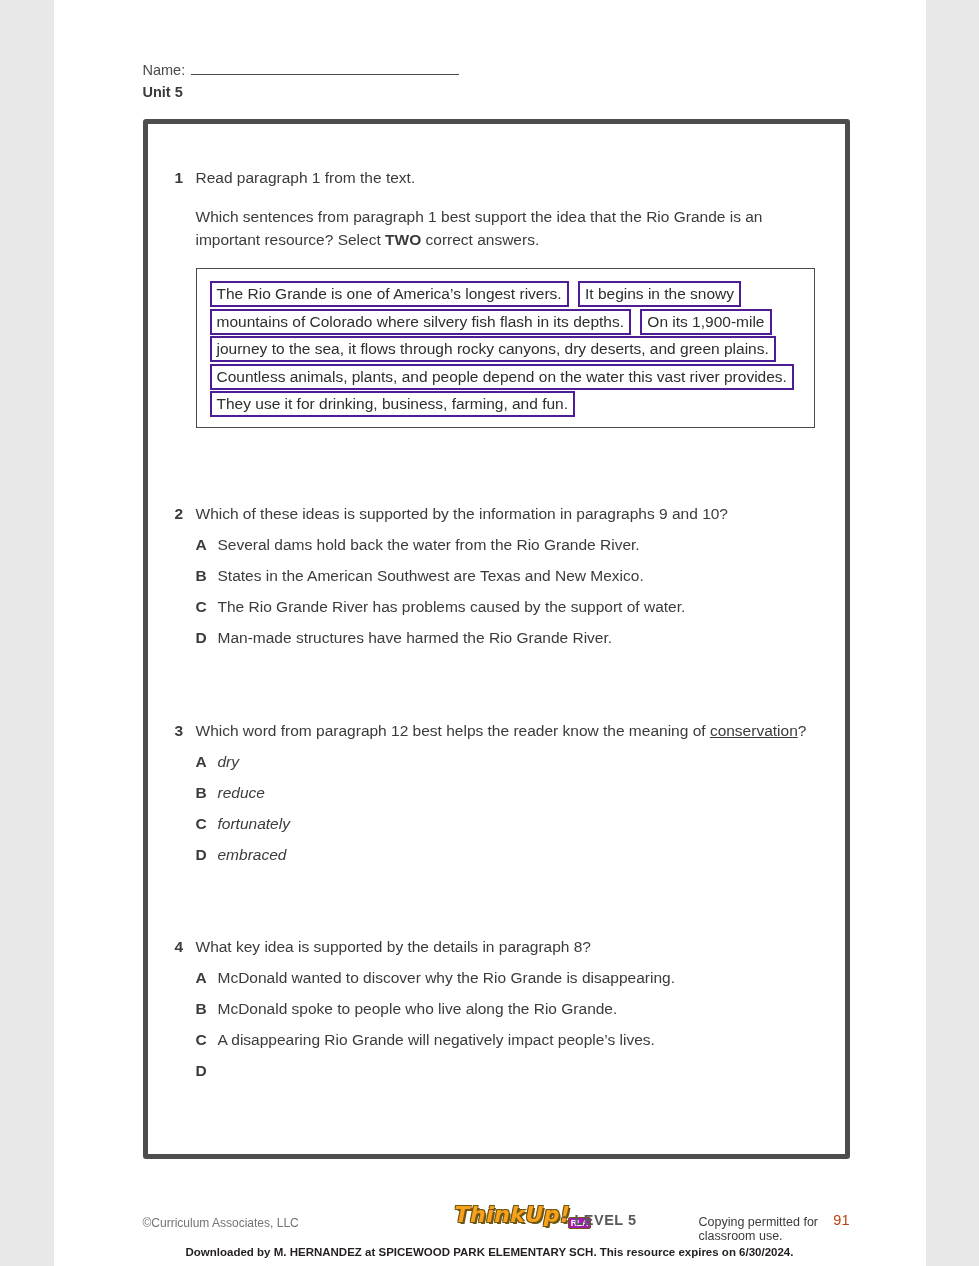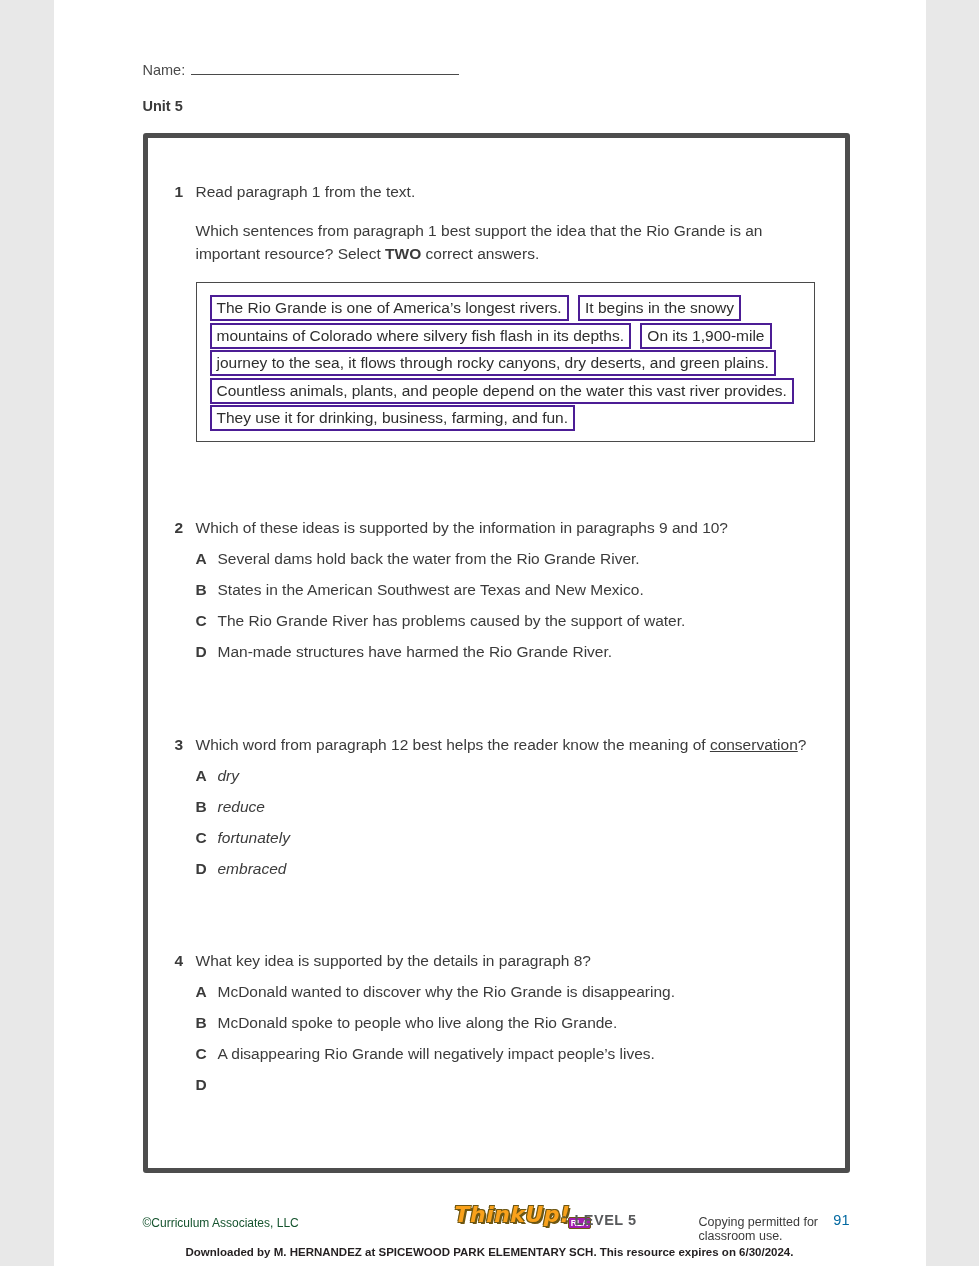--- a/index.html
+++ b/index.html
@@ -23,7 +23,7 @@
     text-shadow: 3px 4px 0 #c9c9c9;
     padding-right: 2px;
   }
-  .unit-label { font-size: 14.5px; font-weight: bold; color: #3b3b3b; margin-top: 20px; }
+  .unit-label { font-size: 14.5px; font-weight: bold; color: #3b3b3b; margin-top: 6px; }
 
   
   .main-box {

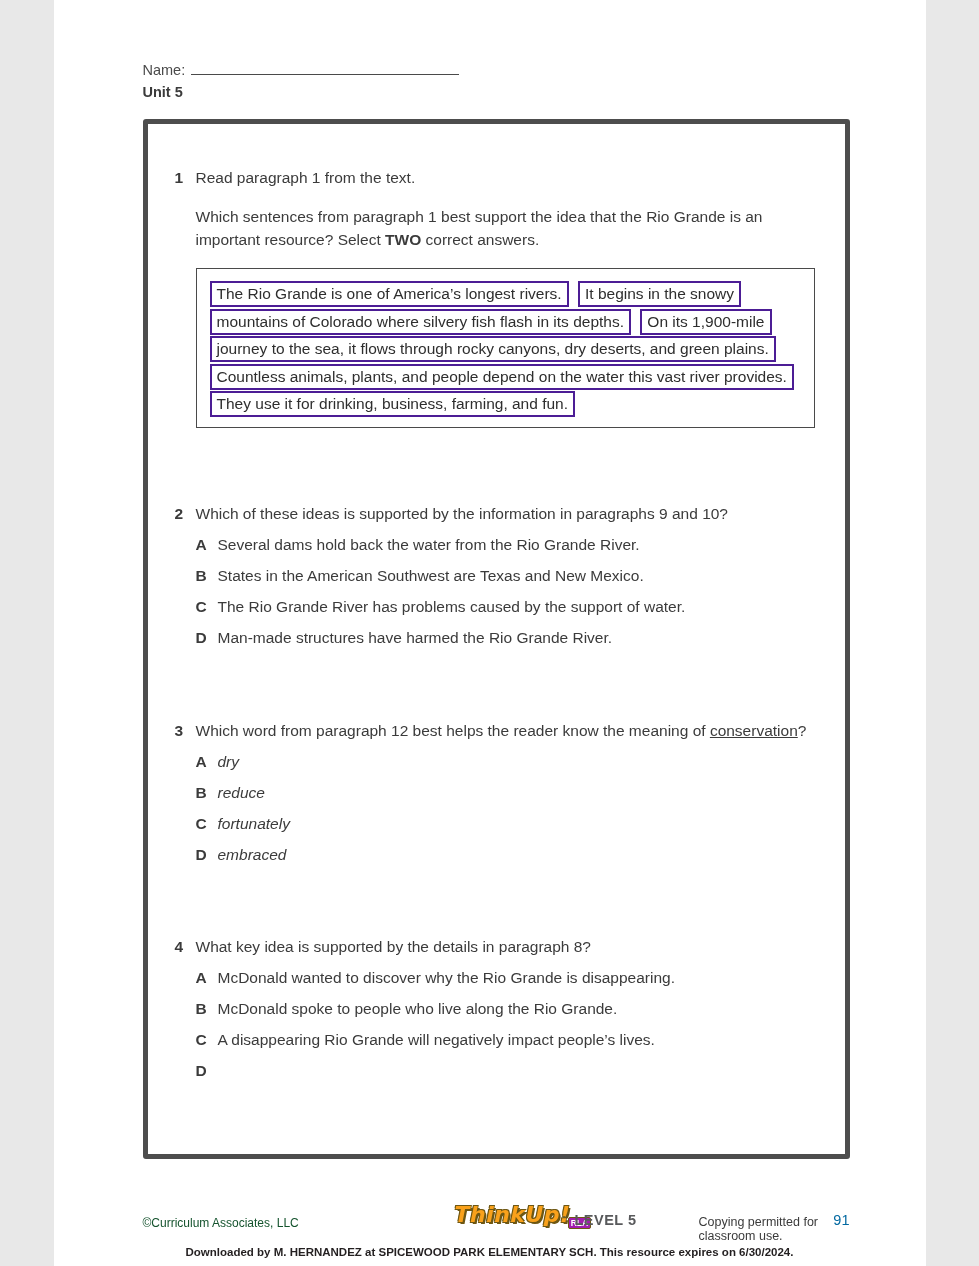--- a/index.html
+++ b/index.html
@@ -69,7 +69,7 @@
 
   
   .footer { position: absolute; left: 89px; right: 76px; top: 1200px; height: 42px; }
-  .copyright { position: absolute; left: 0; top: 16px; font-size: 12px; color: #14532d; }
+  .copyright { position: absolute; left: 0; top: 16px; font-size: 12px; color: #737373; }
   .logo { position: absolute; left: 312px; top: 2px; white-space: nowrap; }
   .logo-text {
     font-family: "DejaVu Sans", sans-serif;

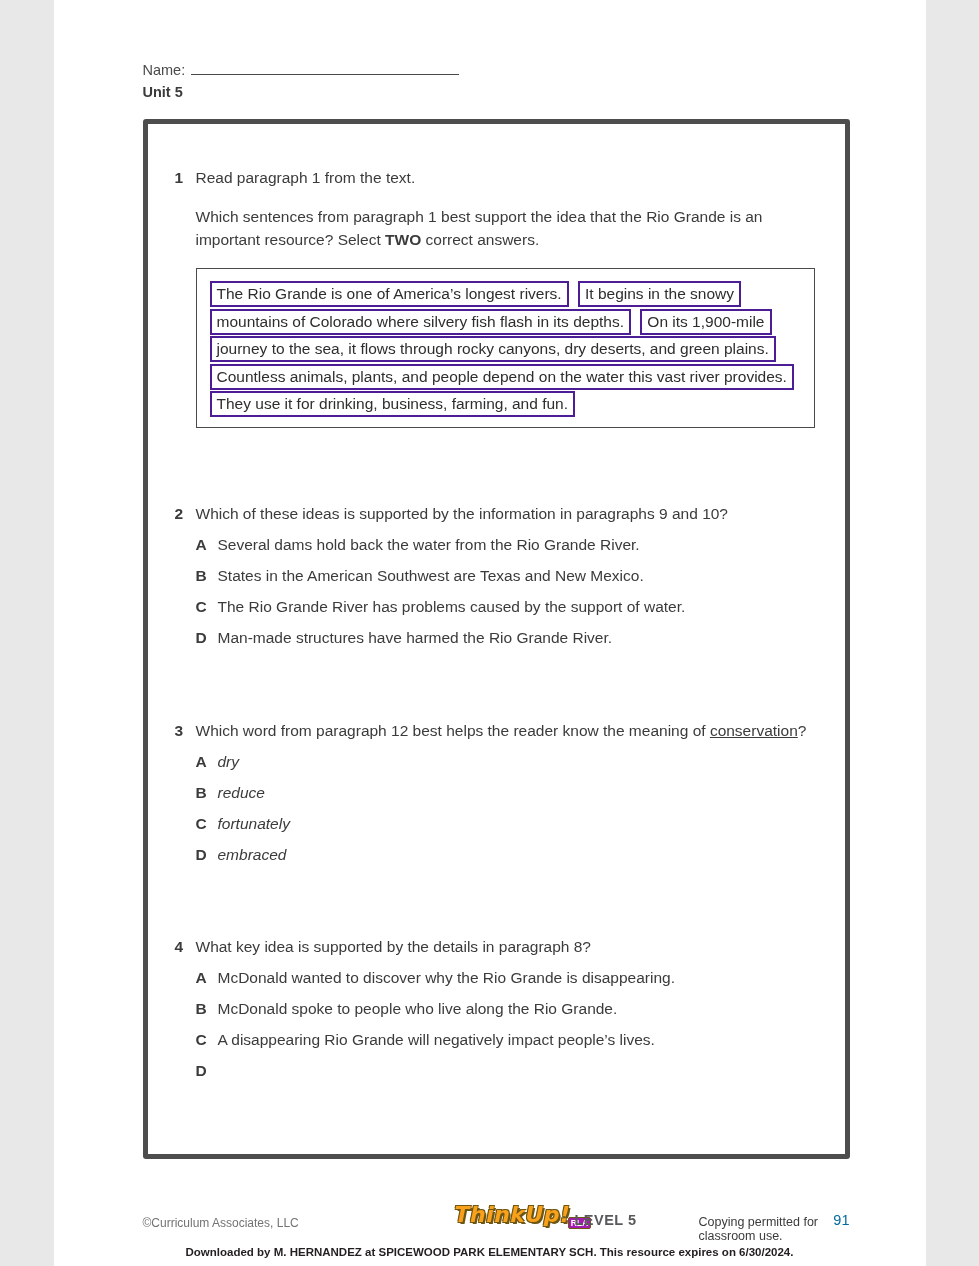--- a/index.html
+++ b/index.html
@@ -87,7 +87,7 @@
   }
   .level { position: absolute; left: 432px; top: 12px; font-size: 14.5px; font-weight: bold; color: #58595b; letter-spacing: 0.5px; }
   .permission { position: absolute; left: 556px; top: 15px; font-size: 12.5px; color: #3b3b3b; }
-  .page-num { position: absolute; right: 0; top: 12px; font-size: 14.5px; color: #0369a1; }
+  .page-num { position: absolute; right: 0; top: 12px; font-size: 14.5px; color: #c2410c; }
 
   .download-line {
     position: absolute; left: 0; right: 0; top: 1246px;

